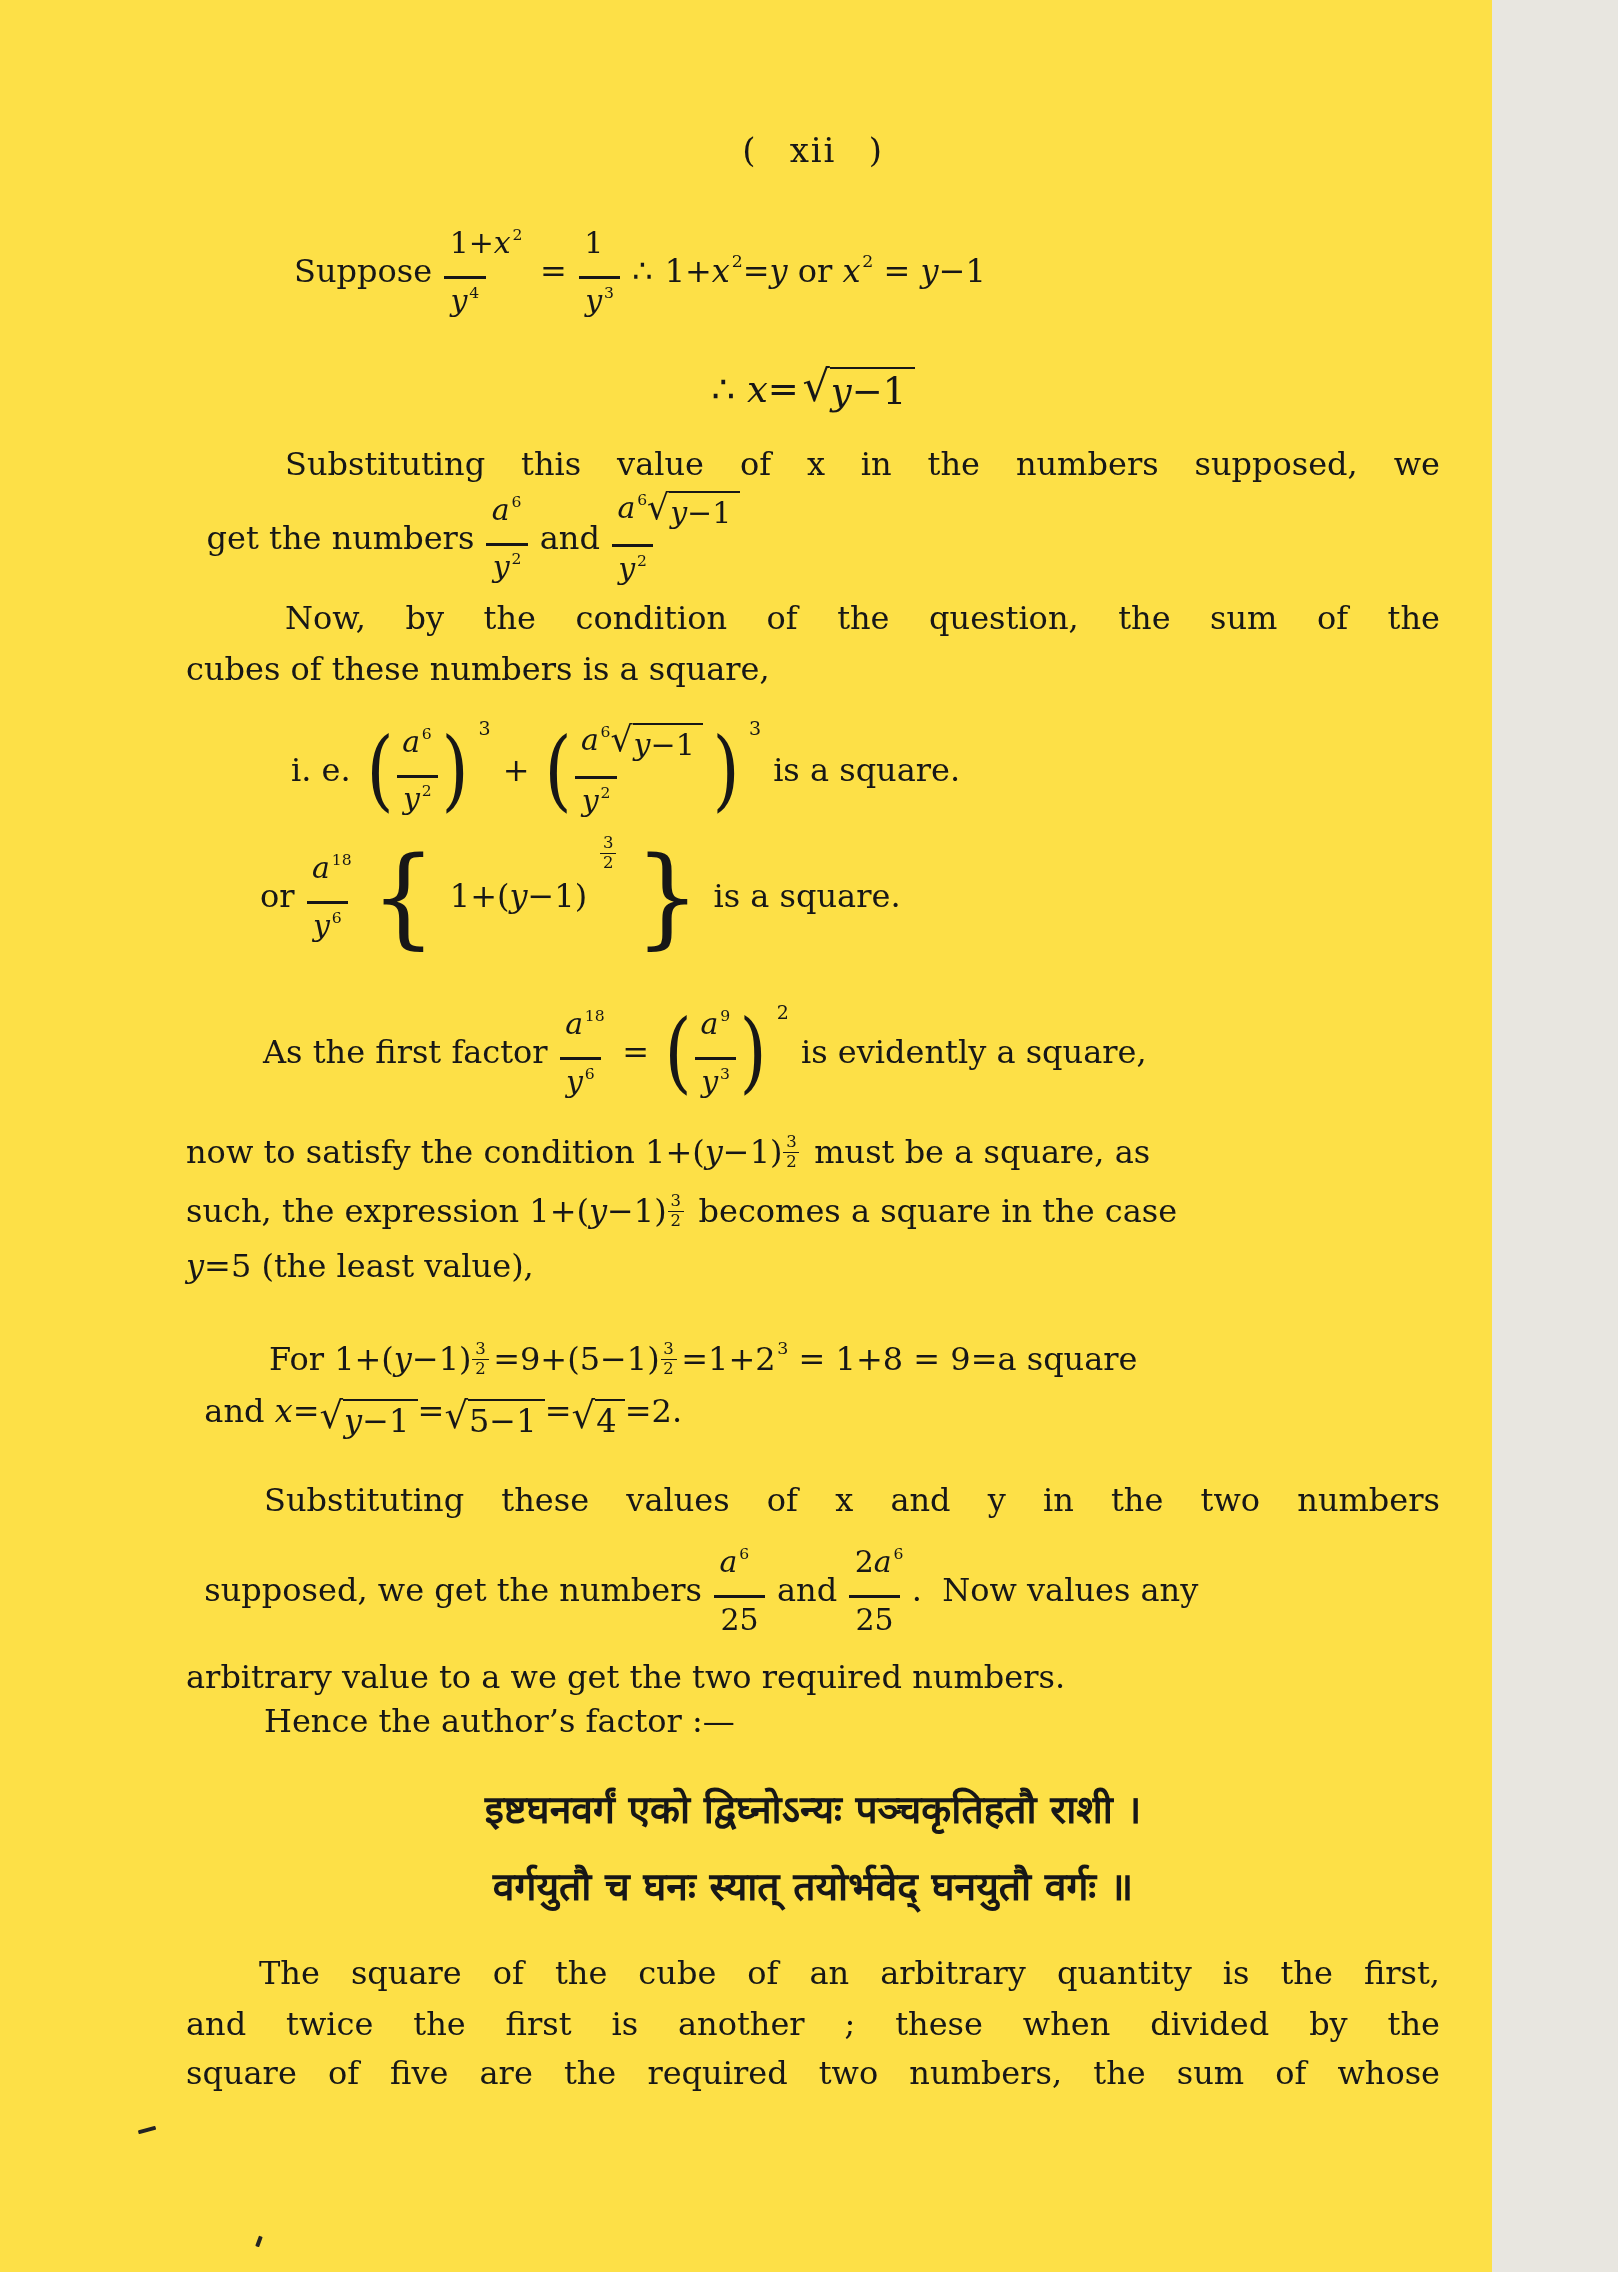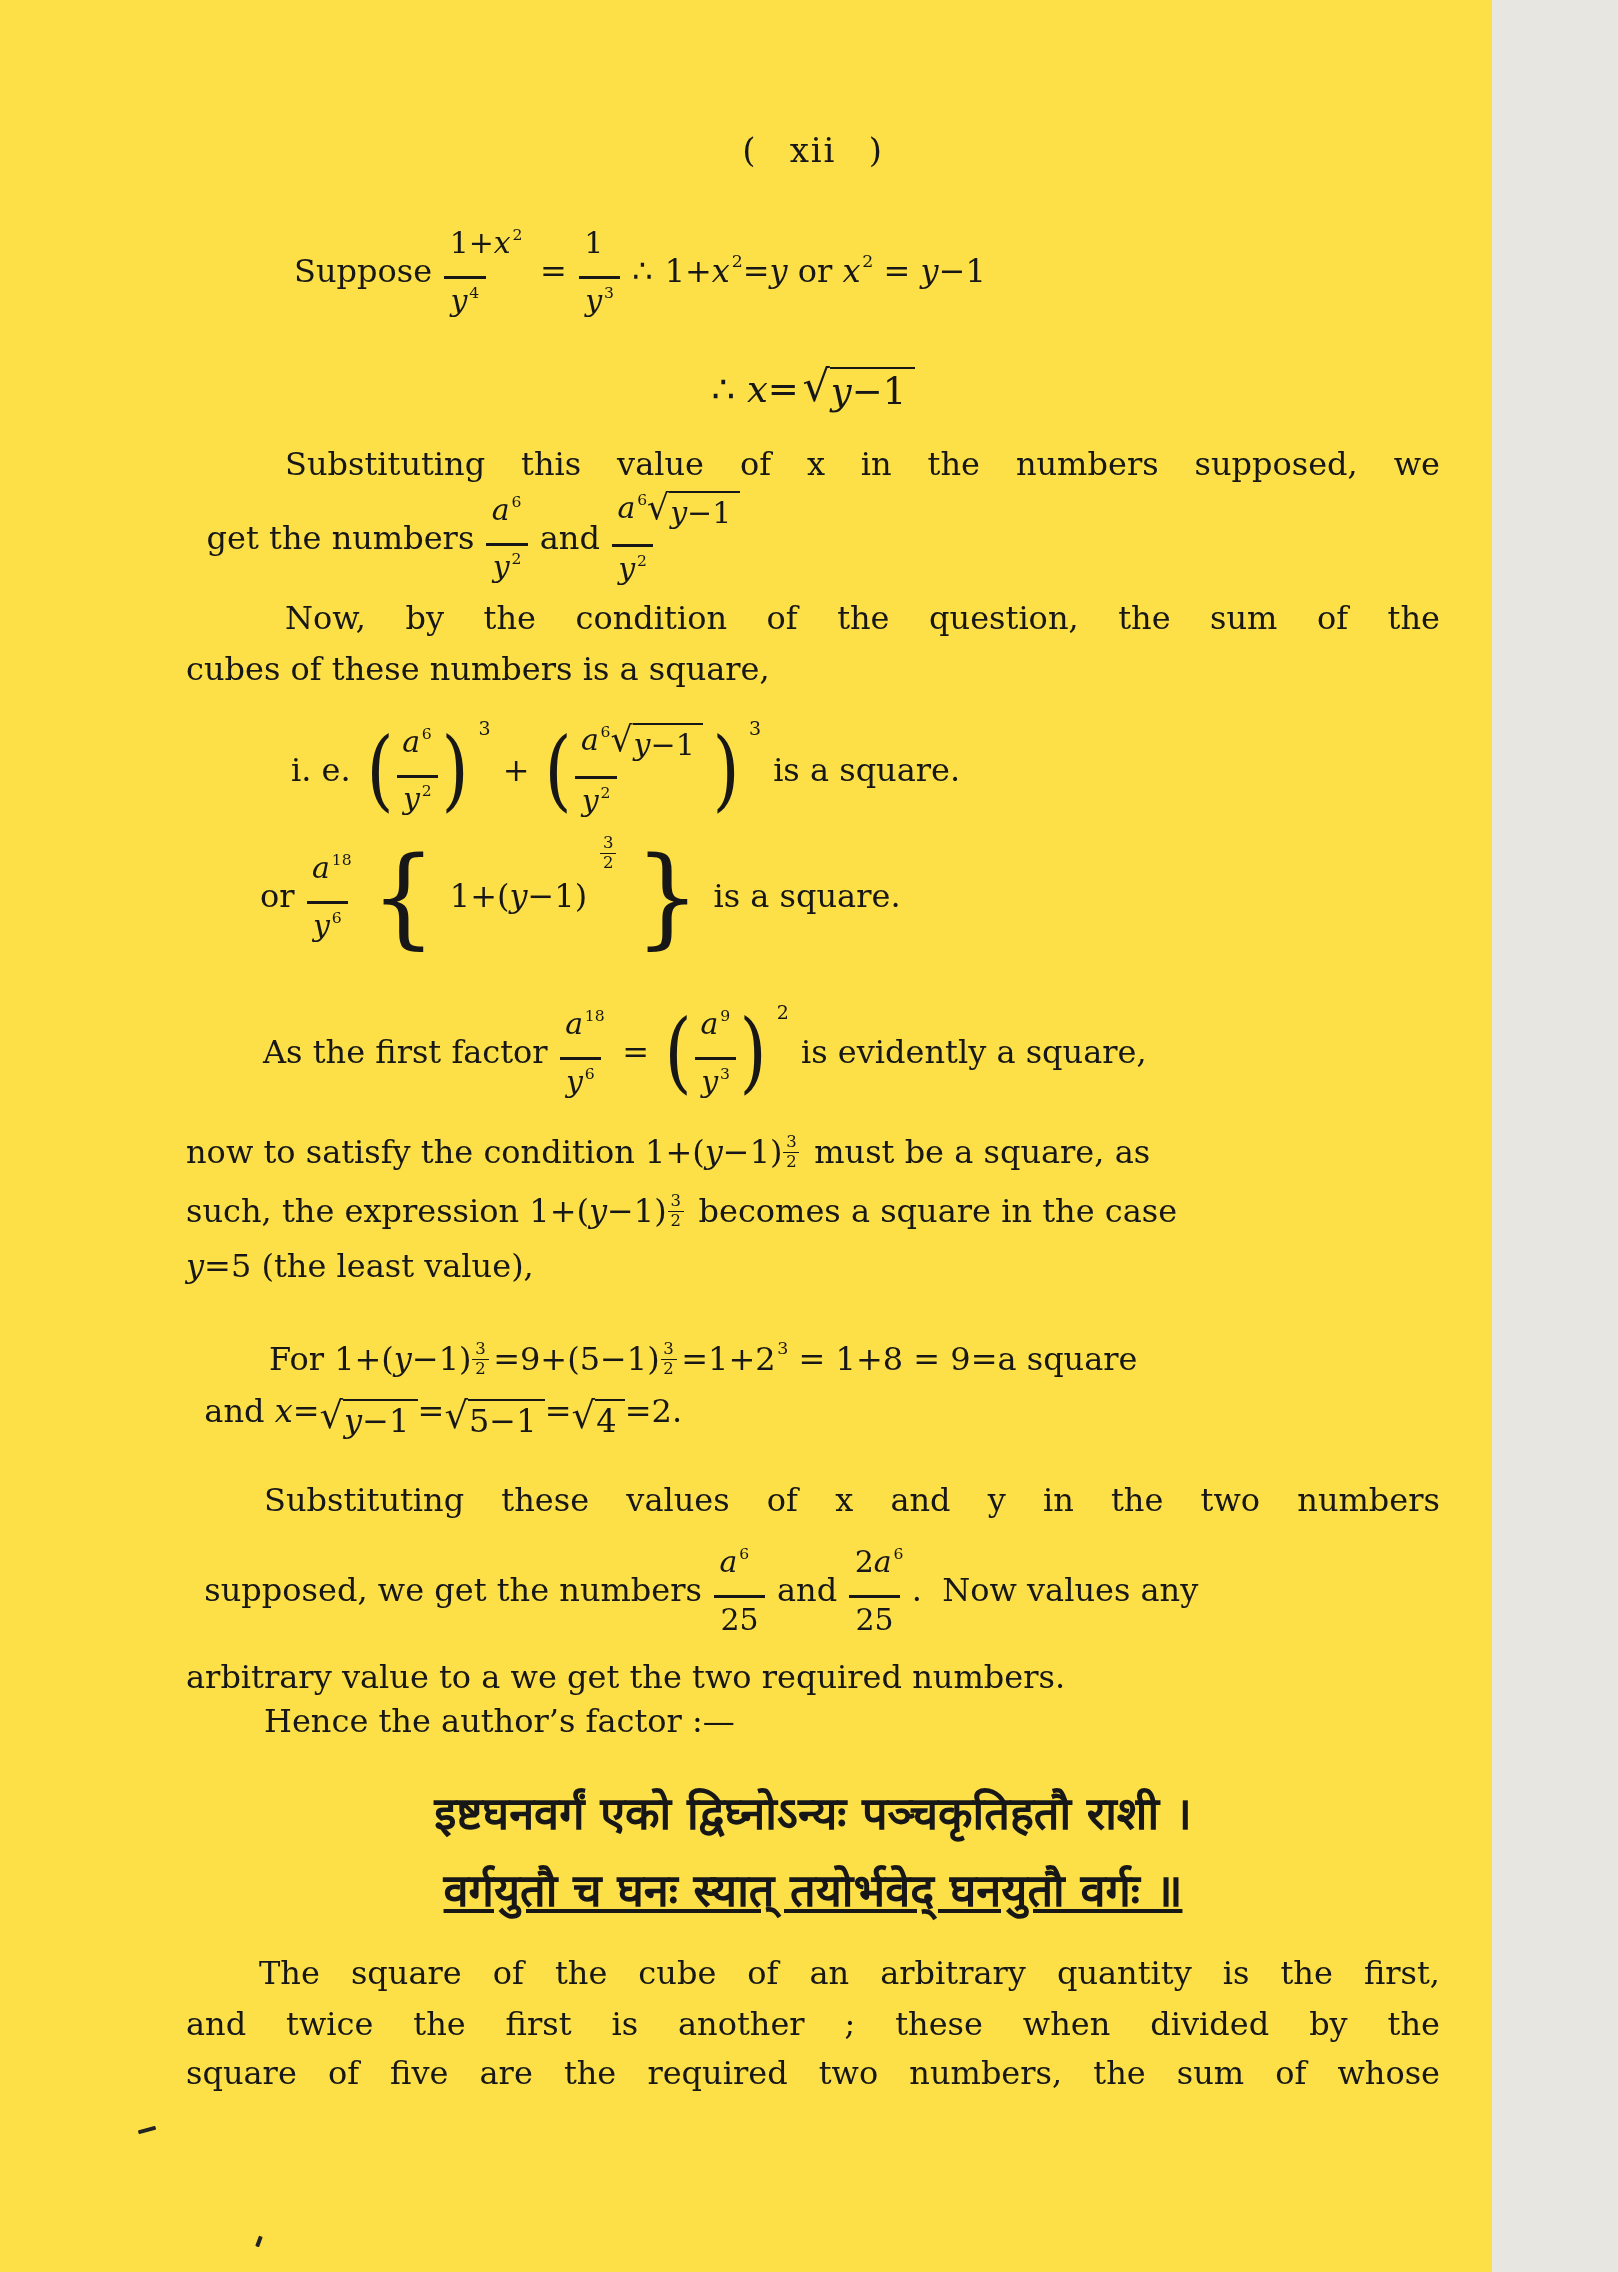--- a/index.html
+++ b/index.html
@@ -62,7 +62,7 @@
   .eqrow > .sf { align-self:flex-start; margin-top:-15.6px; }
   .verse {
     position:absolute; width:1254px; text-align:center;
-    font-weight:bold; font-size:45px; line-height:1.3;
+    font-weight:bold; font-size:39px; line-height:1.3;
     font-family:"DejaVu Sans","Liberation Sans",sans-serif;
   }
   .spk { position:absolute; background:#242424; border-radius:0.9px; }

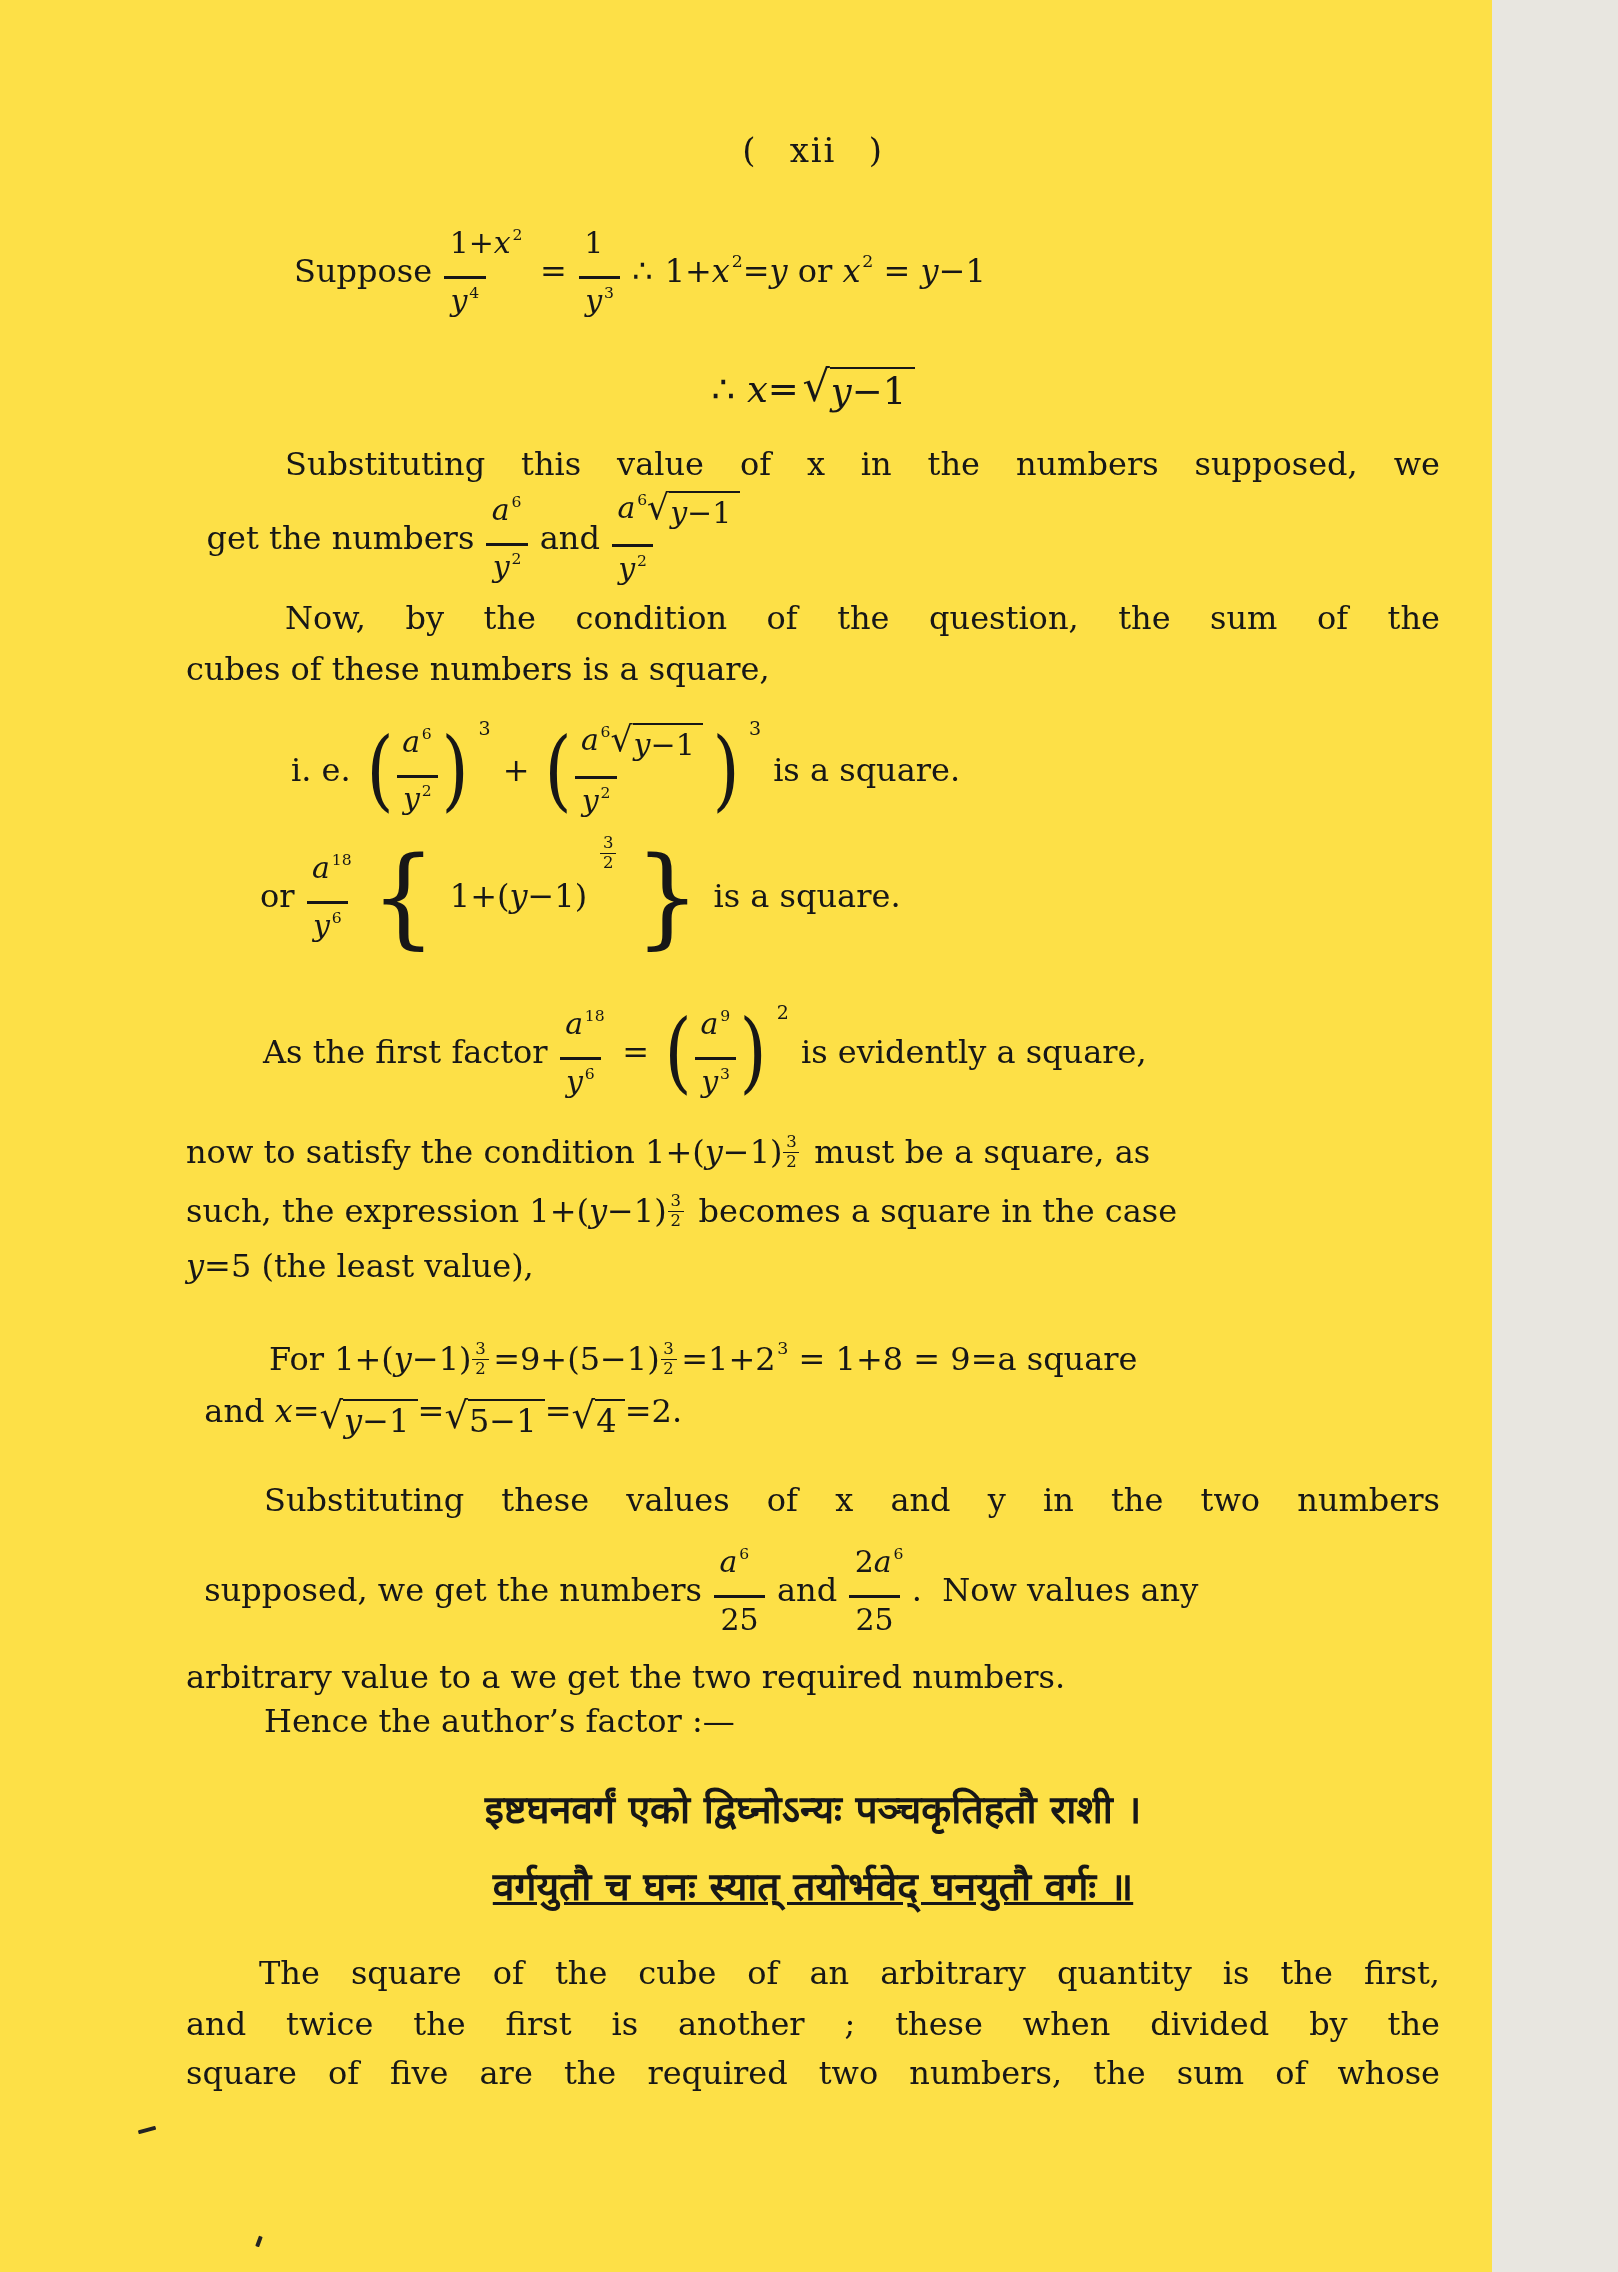--- a/index.html
+++ b/index.html
@@ -219,7 +219,7 @@
     <div class="line" style="top:1698px; padding-left:78px;">Hence the author’s factor :—</div>
 
     <div class="verse" style="top:1785px;">इष्टघनवर्गं एको द्विघ्नोऽन्यः पञ्चकृतिहतौ राशी ।</div>
-    <div class="verse" style="top:1862px;text-decoration:underline;">वर्गयुतौ च घनः स्यात् तयोर्भवेद् घनयुतौ वर्गः ॥</div>
+    <div class="verse" style="top:1862px;">वर्गयुतौ च घनः स्यात् तयोर्भवेद् घनयुतौ वर्गः ॥</div>
 
     <div class="line jl" style="top:1950px; padding-left:73px;">The square of the cube of an arbitrary quantity is the first,</div>
     <div class="line jl" style="top:2001px;">and twice the first is another ; these when divided by the</div>

